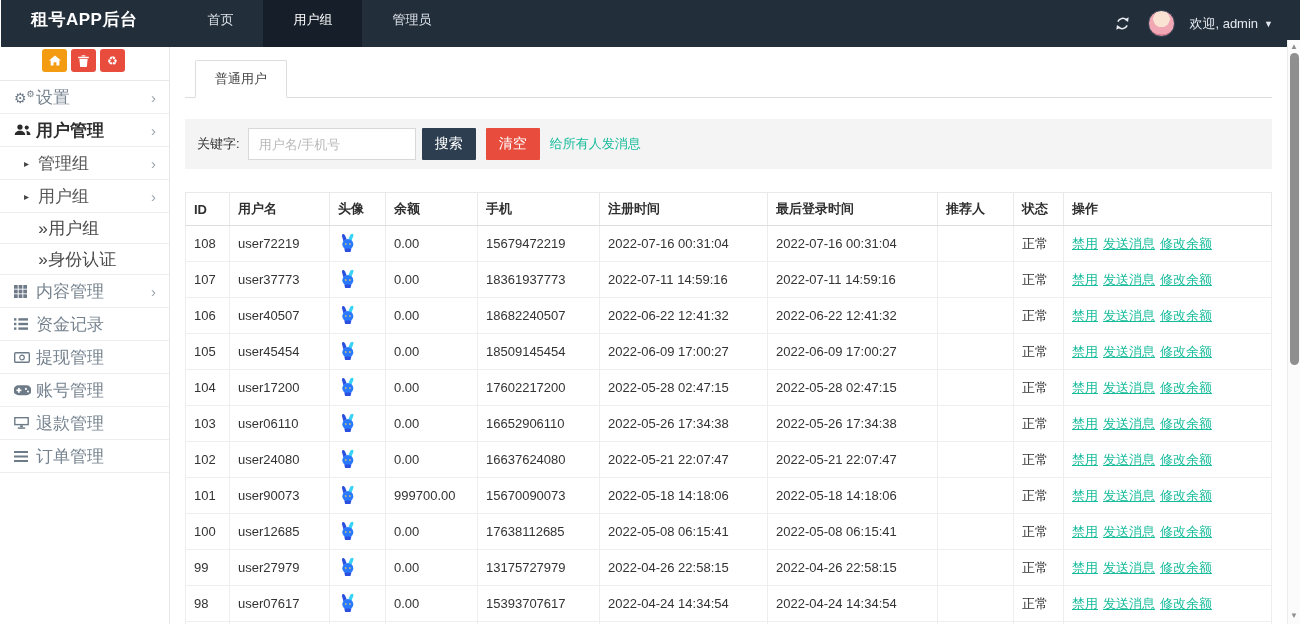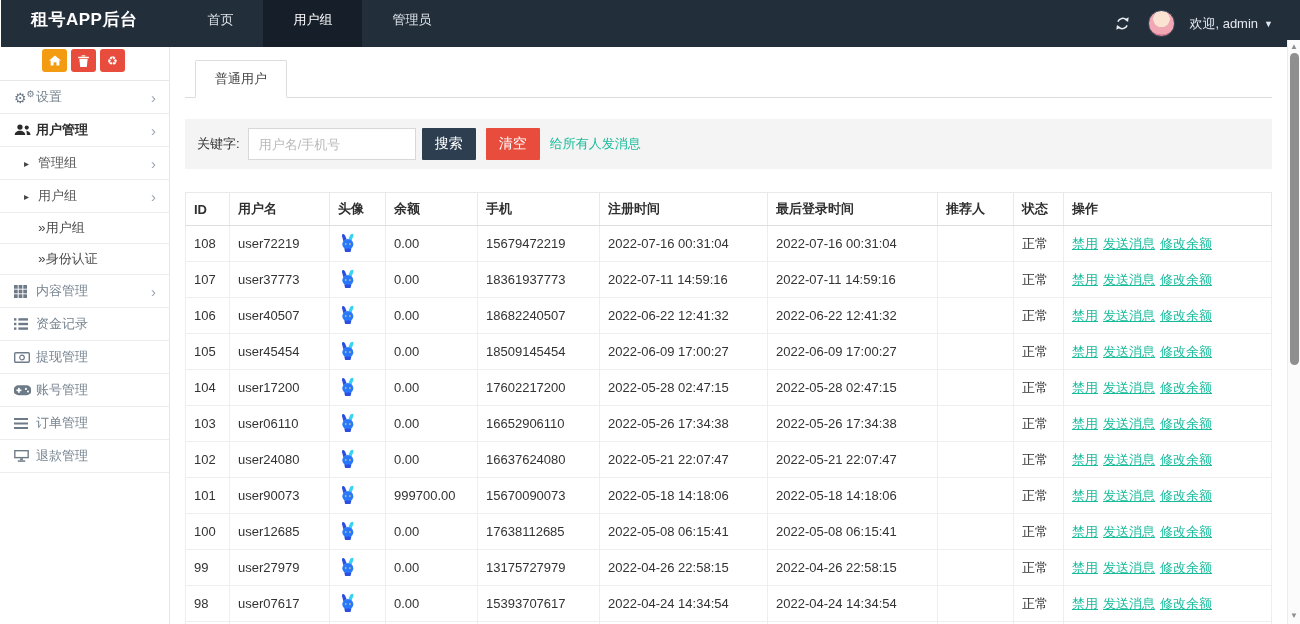--- a/index.html
+++ b/index.html
@@ -34,7 +34,7 @@
   .s-item { position:relative; display:flex; align-items:center; height:33px;
     padding-left:14px; border-bottom:1px solid #ededed; cursor:pointer; }
   .s-ic { width:22px; color:#6d7a87; display:flex; align-items:center; }
-  .s-label { font-size:13px; color:#76838f; }
+  .s-label { font-size:17px; color:#76838f; }
   .s-item.active .s-label { color:#2e2e2e; font-weight:bold; }
   .s-item.active .s-ic { color:#2b2b2b; }
   .s-chev { position:absolute; right:13px; color:#9aa4ad; font-size:15px; line-height:1; }

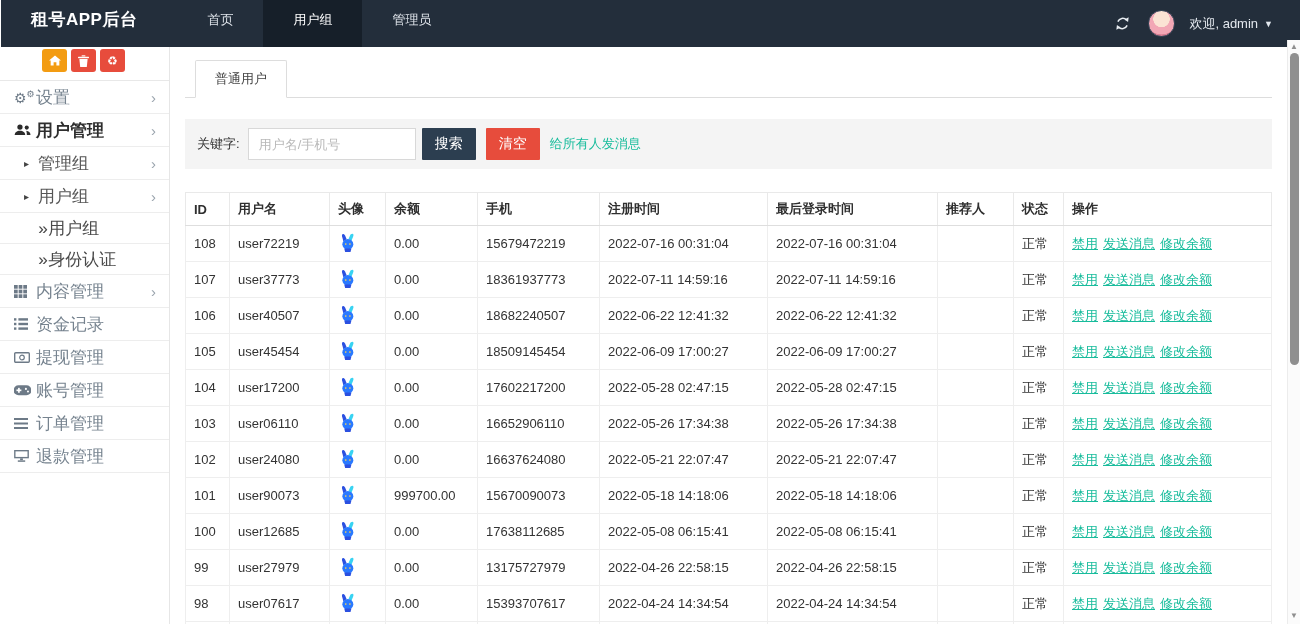--- a/index.html
+++ b/index.html
@@ -218,16 +218,6 @@
   </div>
   <div class="s-item">
     <span class="s-ic">
-      <svg viewBox="0 0 14 11" width="14" height="11" fill="currentColor">
-        <rect y="0" width="14" height="2"></rect>
-          <rect y="4.5" width="14" height="2"></rect>
-          <rect y="9" width="14" height="2"></rect>
-      </svg>
-    </span>
-    <span class="s-label">订单管理</span>
-  </div>
-  <div class="s-item">
-    <span class="s-ic">
       <svg viewBox="0 0 16 13" width="15" height="12" fill="currentColor">
         <path d="M0 0h16v9H0z"></path>
           <rect x="1.5" y="1.5" width="13" height="6" fill="#fff"></rect>
@@ -236,6 +226,16 @@
       </svg>
     </span>
     <span class="s-label">退款管理</span>
+  </div>
+  <div class="s-item">
+    <span class="s-ic">
+      <svg viewBox="0 0 14 11" width="14" height="11" fill="currentColor">
+        <rect y="0" width="14" height="2"></rect>
+          <rect y="4.5" width="14" height="2"></rect>
+          <rect y="9" width="14" height="2"></rect>
+      </svg>
+    </span>
+    <span class="s-label">订单管理</span>
   </div>
 </div>
 

